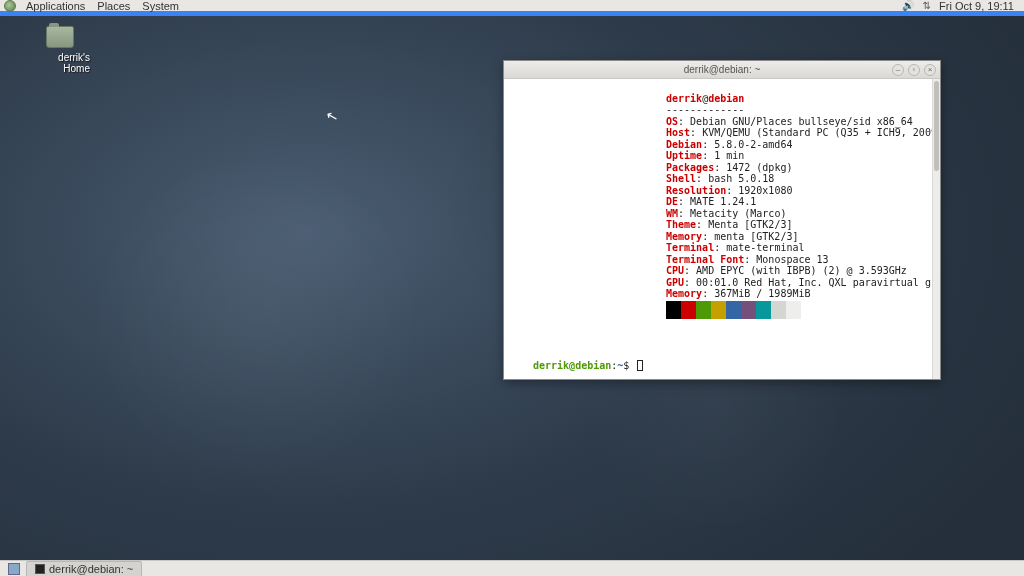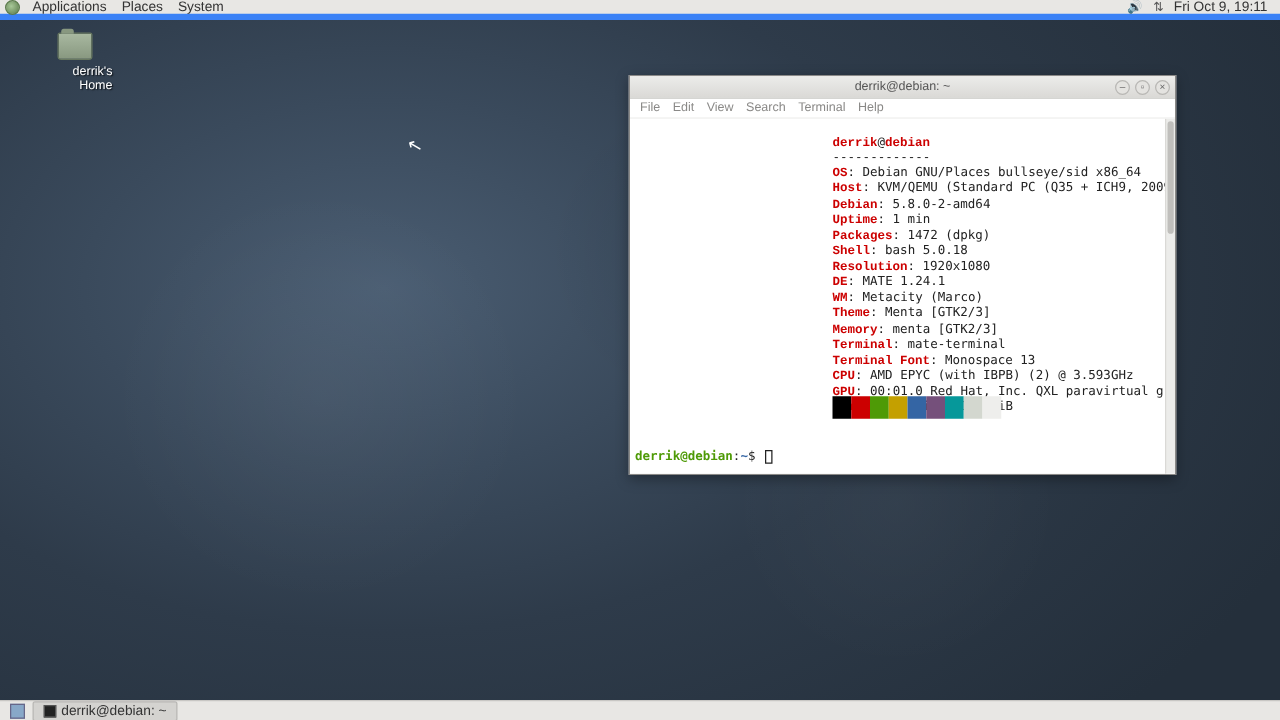--- a/index.html
+++ b/index.html
@@ -164,14 +164,6 @@
       <div class="win-btn">▫</div>
       <div class="win-btn">×</div>
     </div>
-  </div>
-  <div class="menubar">
-    <span>File</span>
-    <span>Edit</span>
-    <span>View</span>
-    <span>Search</span>
-    <span>Terminal</span>
-    <span>Help</span>
   </div>
   <div class="term-body">
     <div class="info-block">

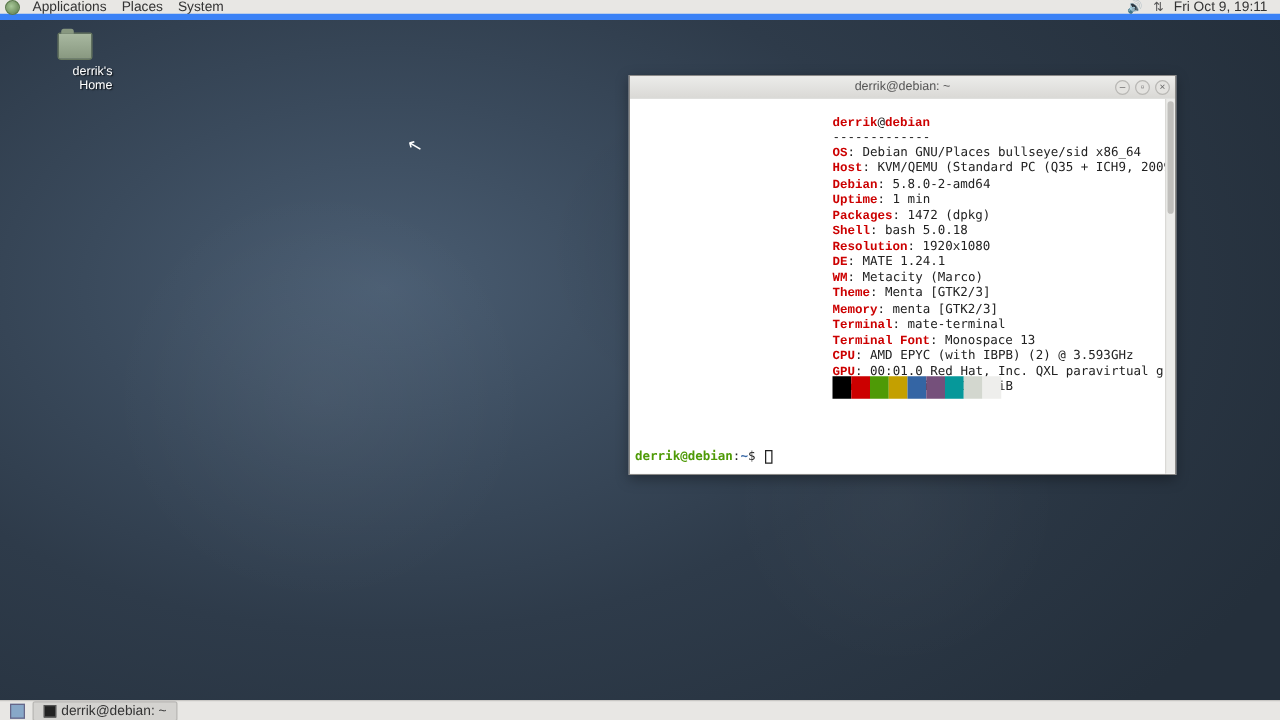--- a/index.html
+++ b/index.html
@@ -114,7 +114,7 @@
   position: absolute; left: 1px; right: 1px; top: 2px; height: 90px;
   background: #c0bfbc; border-radius: 3px;
 }
-.red { color: #cc0000; font-weight: bold; font-family: Liberation Mono, monospace; }
+.red { color: #cc0000; font-weight: bold; }
 .grn { color: #4e9a06; font-weight: bold; }
 .blu { color: #3465a4; font-weight: bold; }
 .ascii-logo { position: absolute; top: 2px; left: 4px; color: #cc0000; font-weight: bold; }

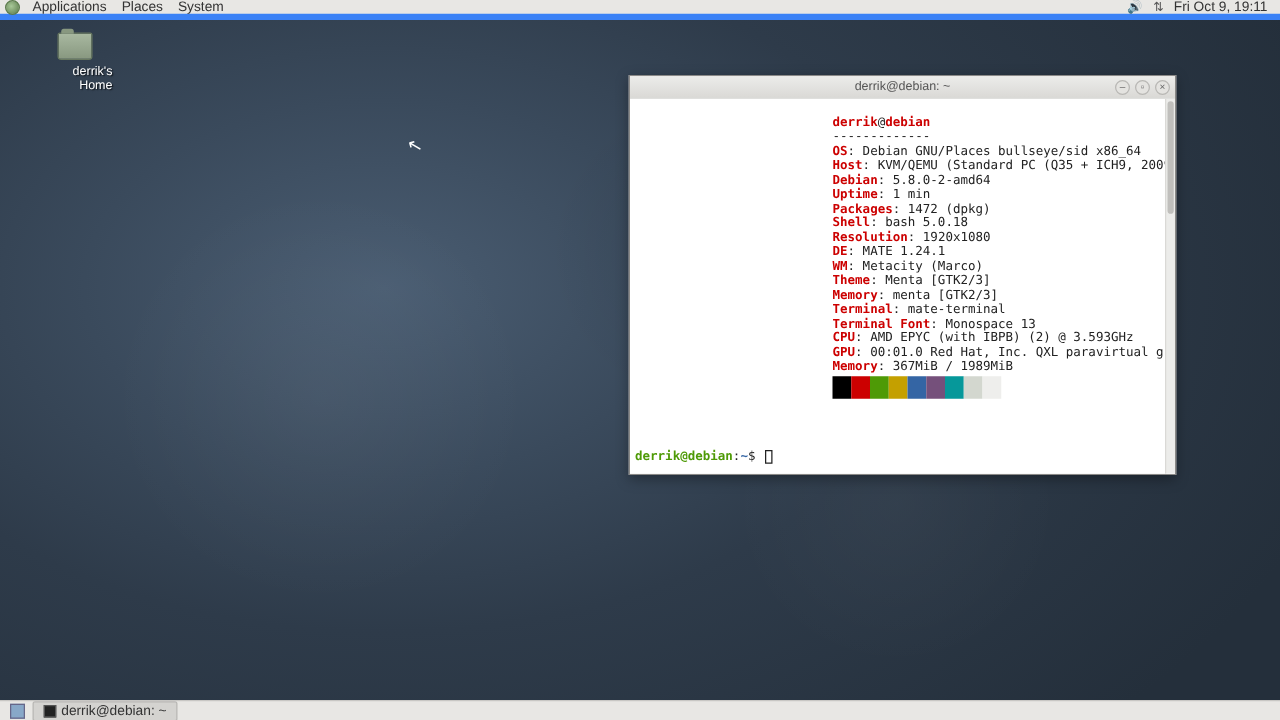--- a/index.html
+++ b/index.html
@@ -115,7 +115,7 @@
   background: #c0bfbc; border-radius: 3px;
 }
 .red { color: #cc0000; font-weight: bold; }
-.grn { color: #4e9a06; font-weight: bold; }
+.grn { color: #4e9a06; font-weight: bold; margin-left: 25px; }
 .blu { color: #3465a4; font-weight: bold; }
 .ascii-logo { position: absolute; top: 2px; left: 4px; color: #cc0000; font-weight: bold; }
 .info-block { position: absolute; top: 2px; left: 162px; }

